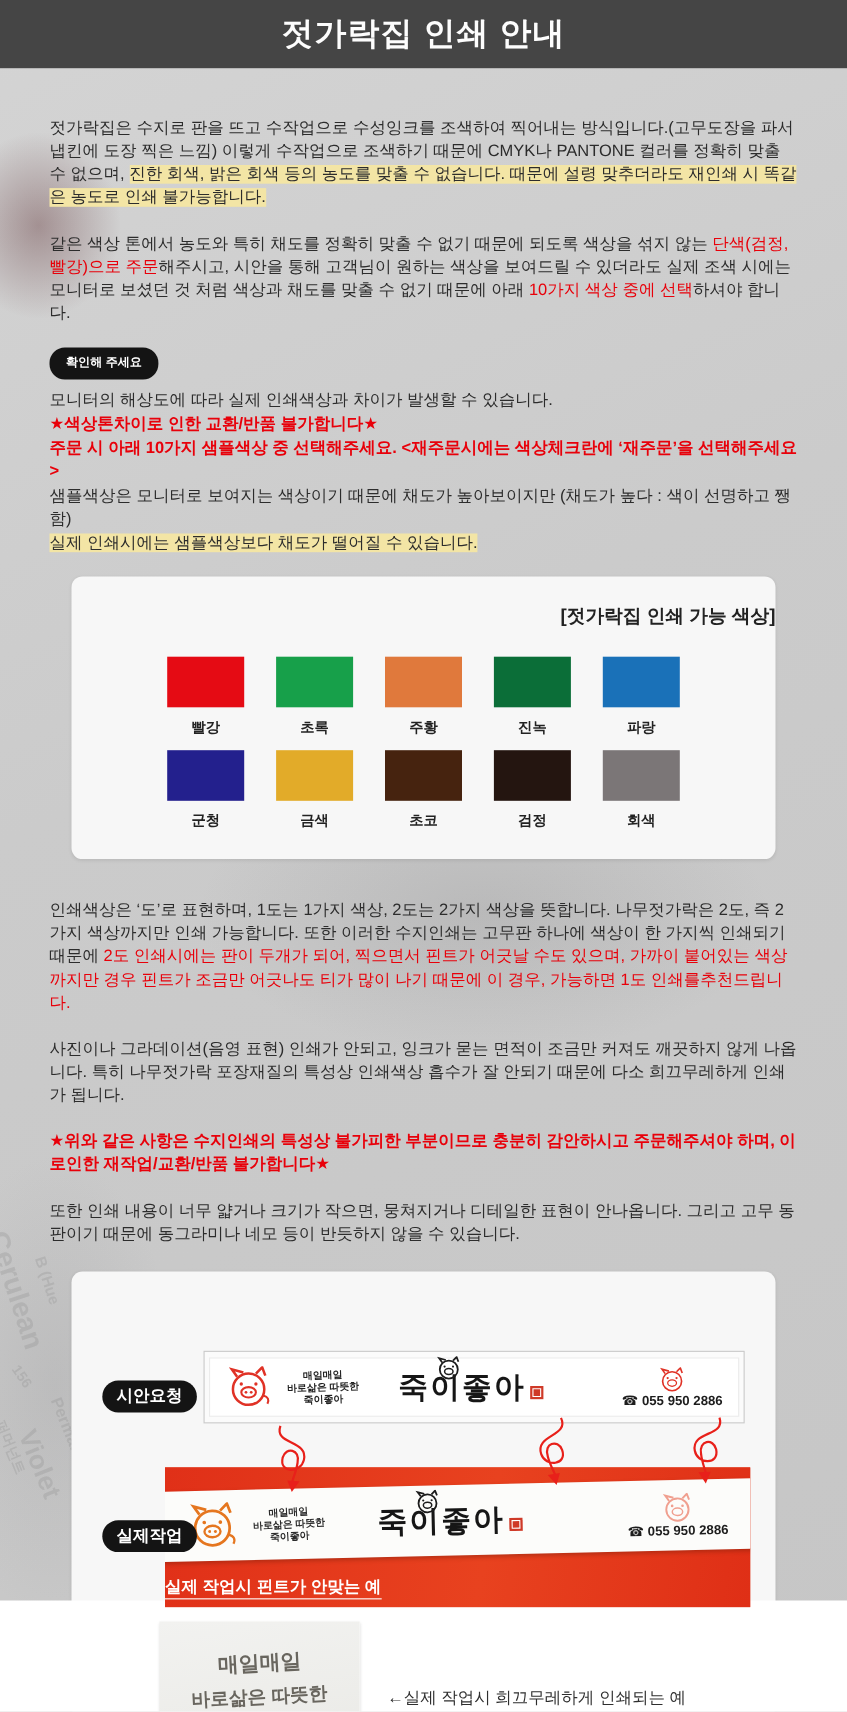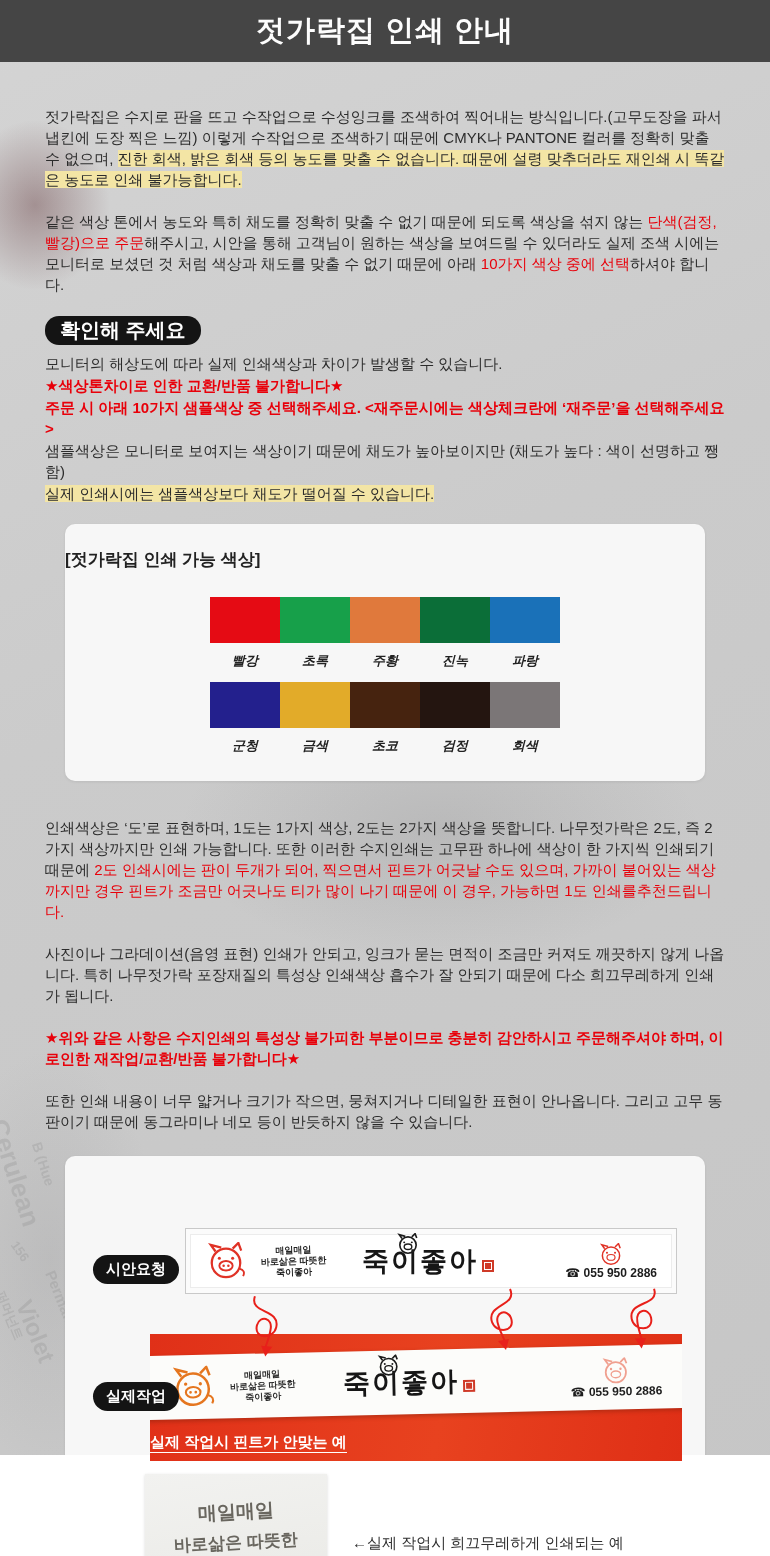--- a/index.html
+++ b/index.html
@@ -24,7 +24,7 @@
   .boldred{color:#e8000a;font-weight:bold;}
 
   .badge{display:inline-block;background:#141414;color:#fff;font-weight:bold;
-         font-size:20px;padding:4px 15px;border-radius:14px;}
+         font-size:11px;padding:4px 15px;border-radius:14px;}
   .notice-lines{margin-top:8px;}
   .notice-lines div{margin:0 0 1px 0;}
 

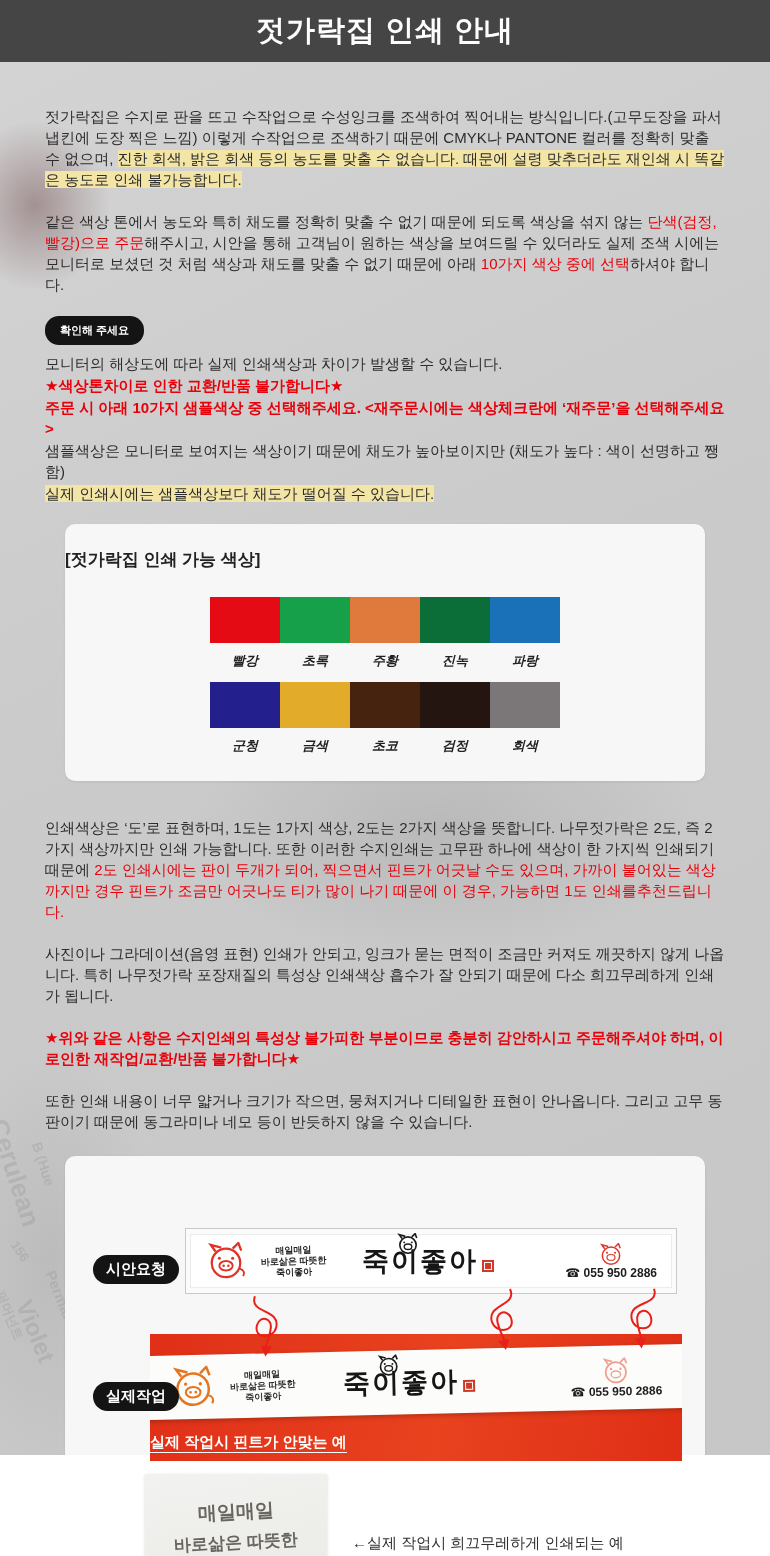--- a/index.html
+++ b/index.html
@@ -30,7 +30,7 @@
 
   .panel{position:relative;width:640px;margin:20px auto 0;background:#f7f7f7;border-radius:10px;
          box-shadow:0 1px 3px rgba(0,0,0,.08);}
-  .panel-title{text-align:left;font-size:17px;font-weight:bold;color:#222;}
+  .panel-title{text-align:right;font-size:17px;font-weight:bold;color:#222;}
 
   .colors-panel{padding:24px 0 26px;}
   .swatch-row{display:flex;justify-content:center;margin-top:26px;font-style:italic;}

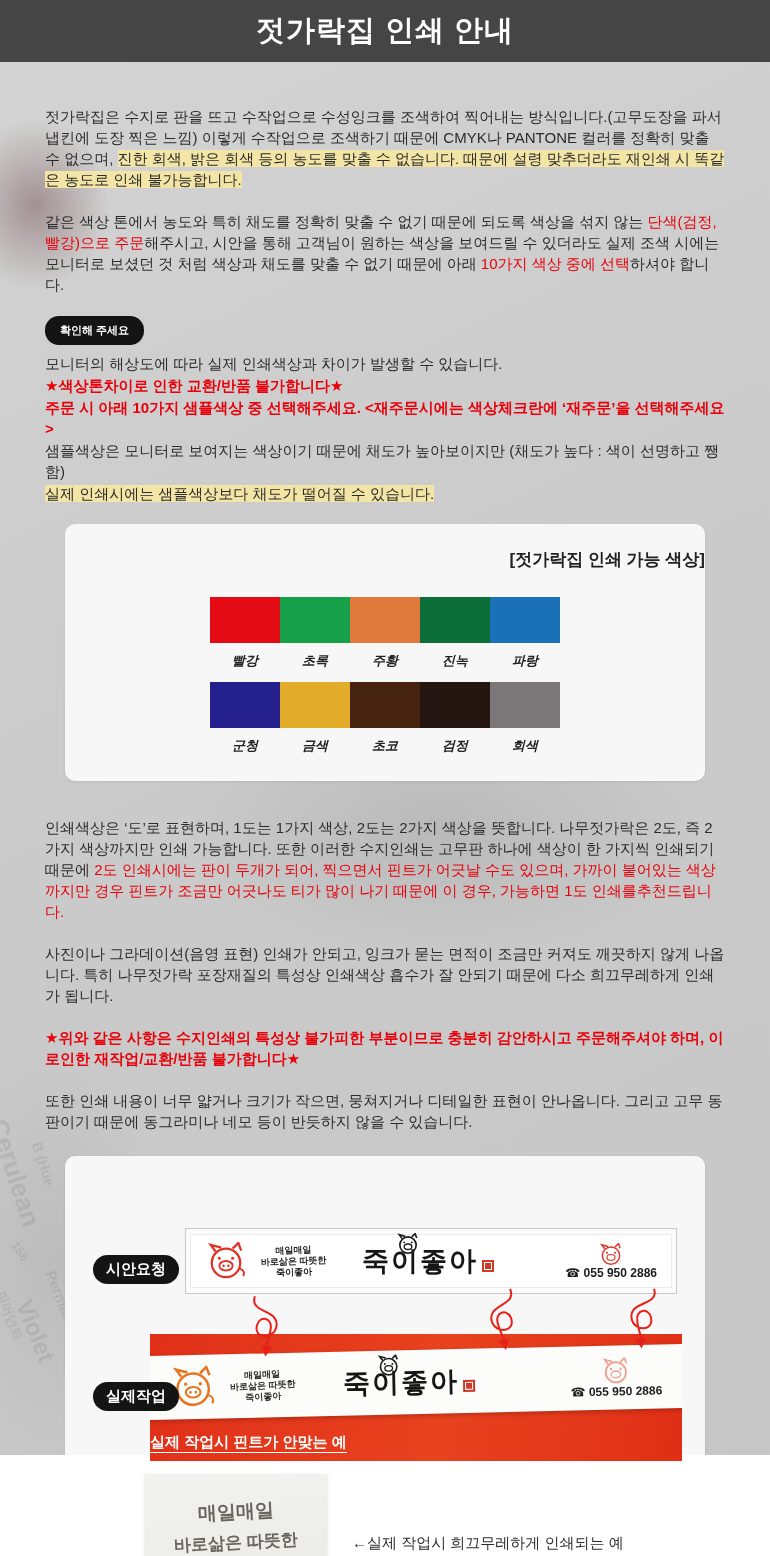--- a/index.html
+++ b/index.html
@@ -33,7 +33,7 @@
   .panel-title{text-align:right;font-size:17px;font-weight:bold;color:#222;}
 
   .colors-panel{padding:24px 0 26px;}
-  .swatch-row{display:flex;justify-content:center;margin-top:26px;font-style:italic;}
+  .swatch-row{display:flex;justify-content:center;gap:29px;margin-top:26px;}
   .swatch-row.second{margin-top:12px;}
   .swatch{width:70px;text-align:center;}
   .swatch .chip{width:70px;height:46px;}

